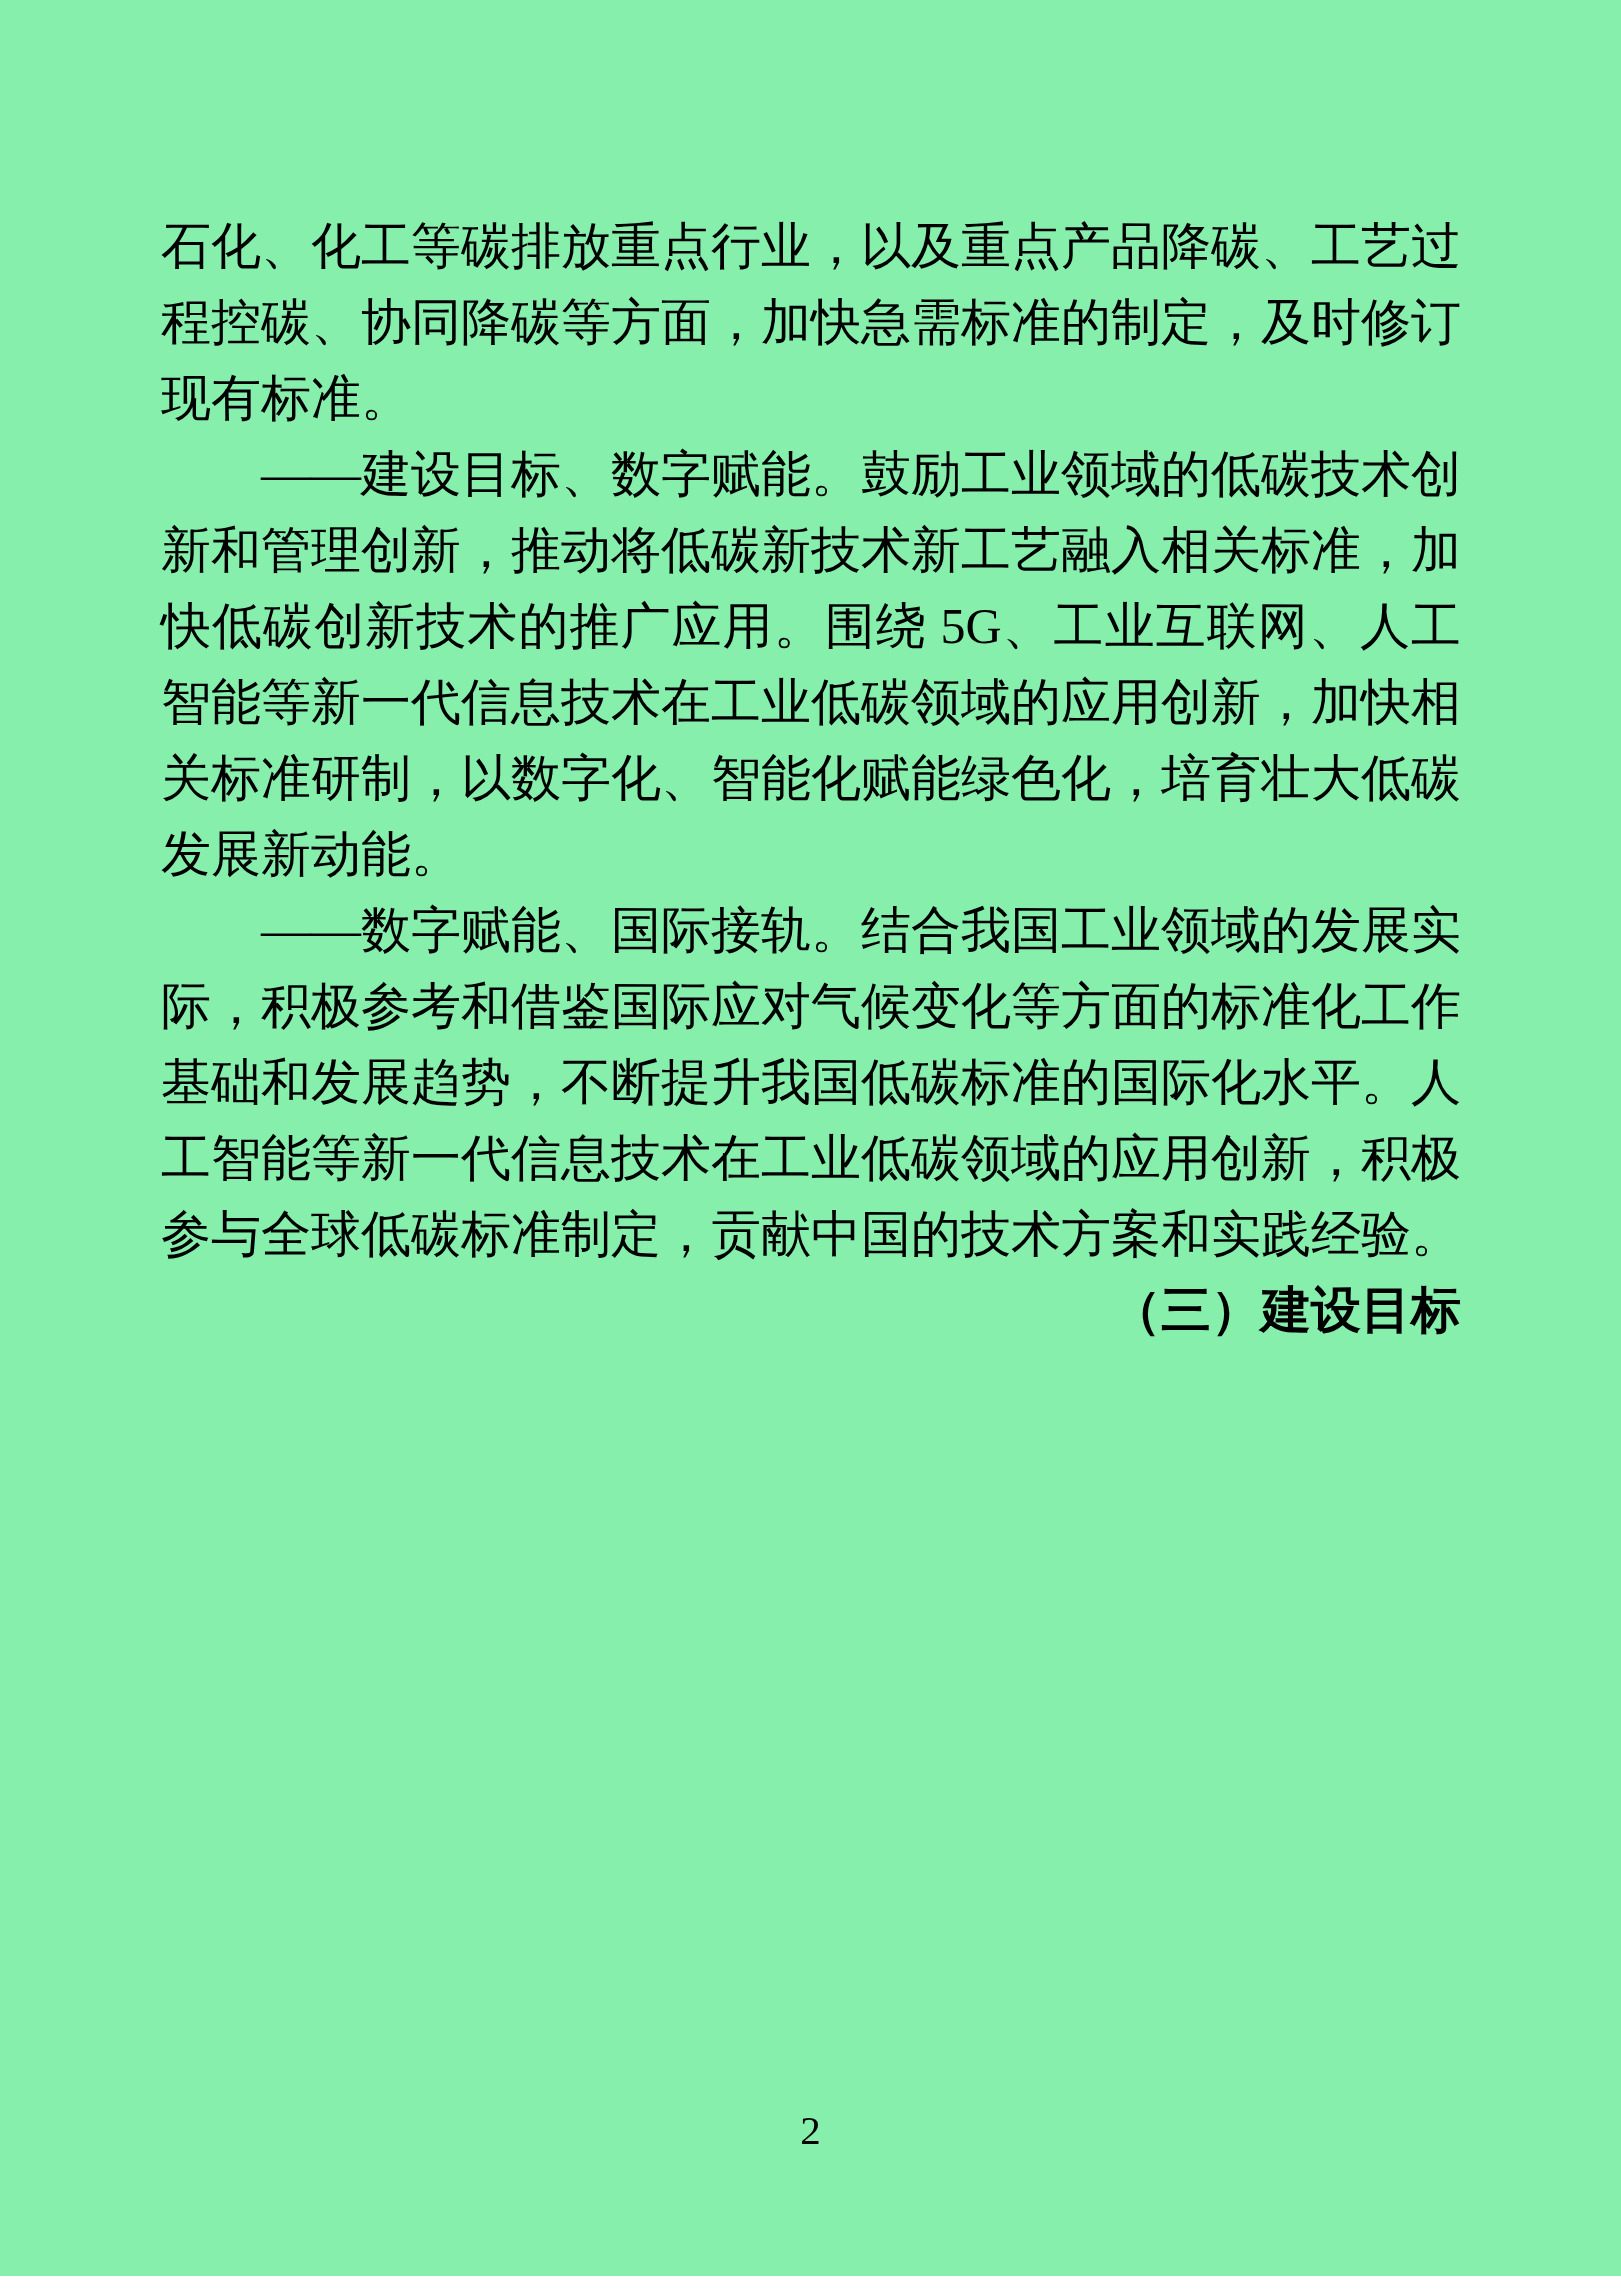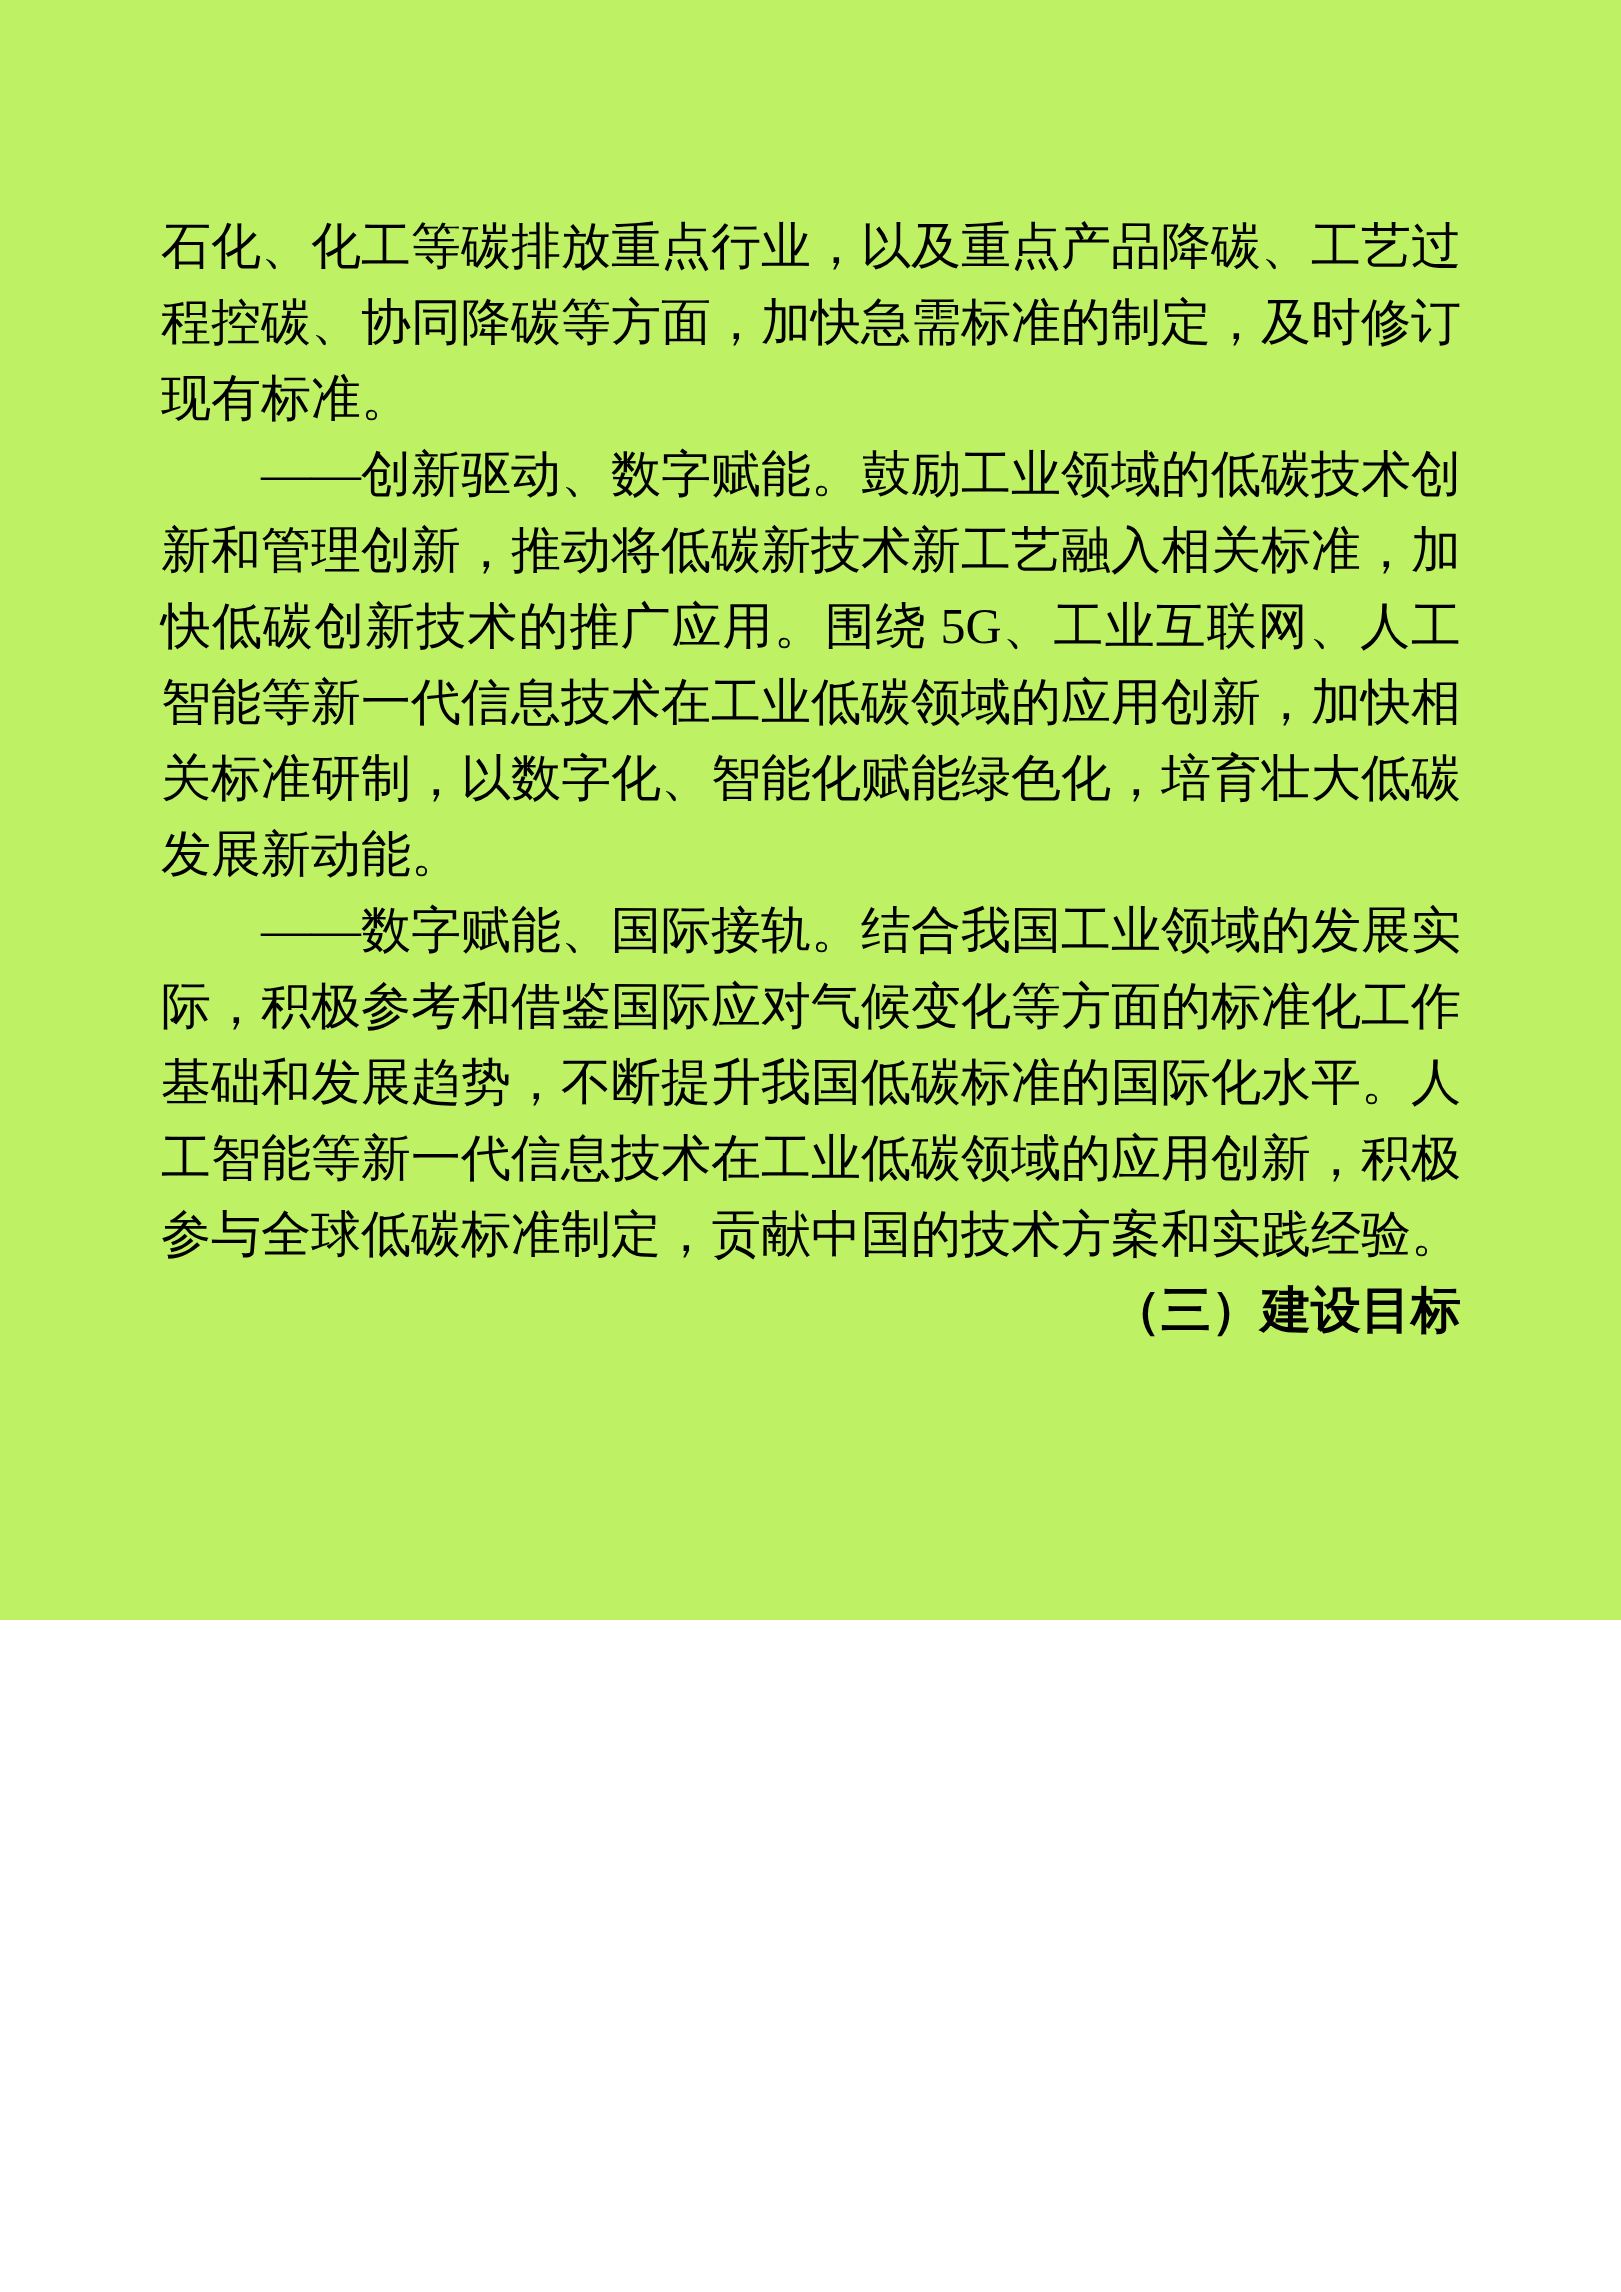--- a/index.html
+++ b/index.html
@@ -10,8 +10,8 @@
   .page {
     position: relative;
     width: 1621px;
-    height: 1620px;
-    background: #bef264;
+    height: 2276px;
+    background: #86efac;
     overflow: hidden;
     font-family: "Liberation Serif", "DejaVu Serif", serif;
     color: #000000;

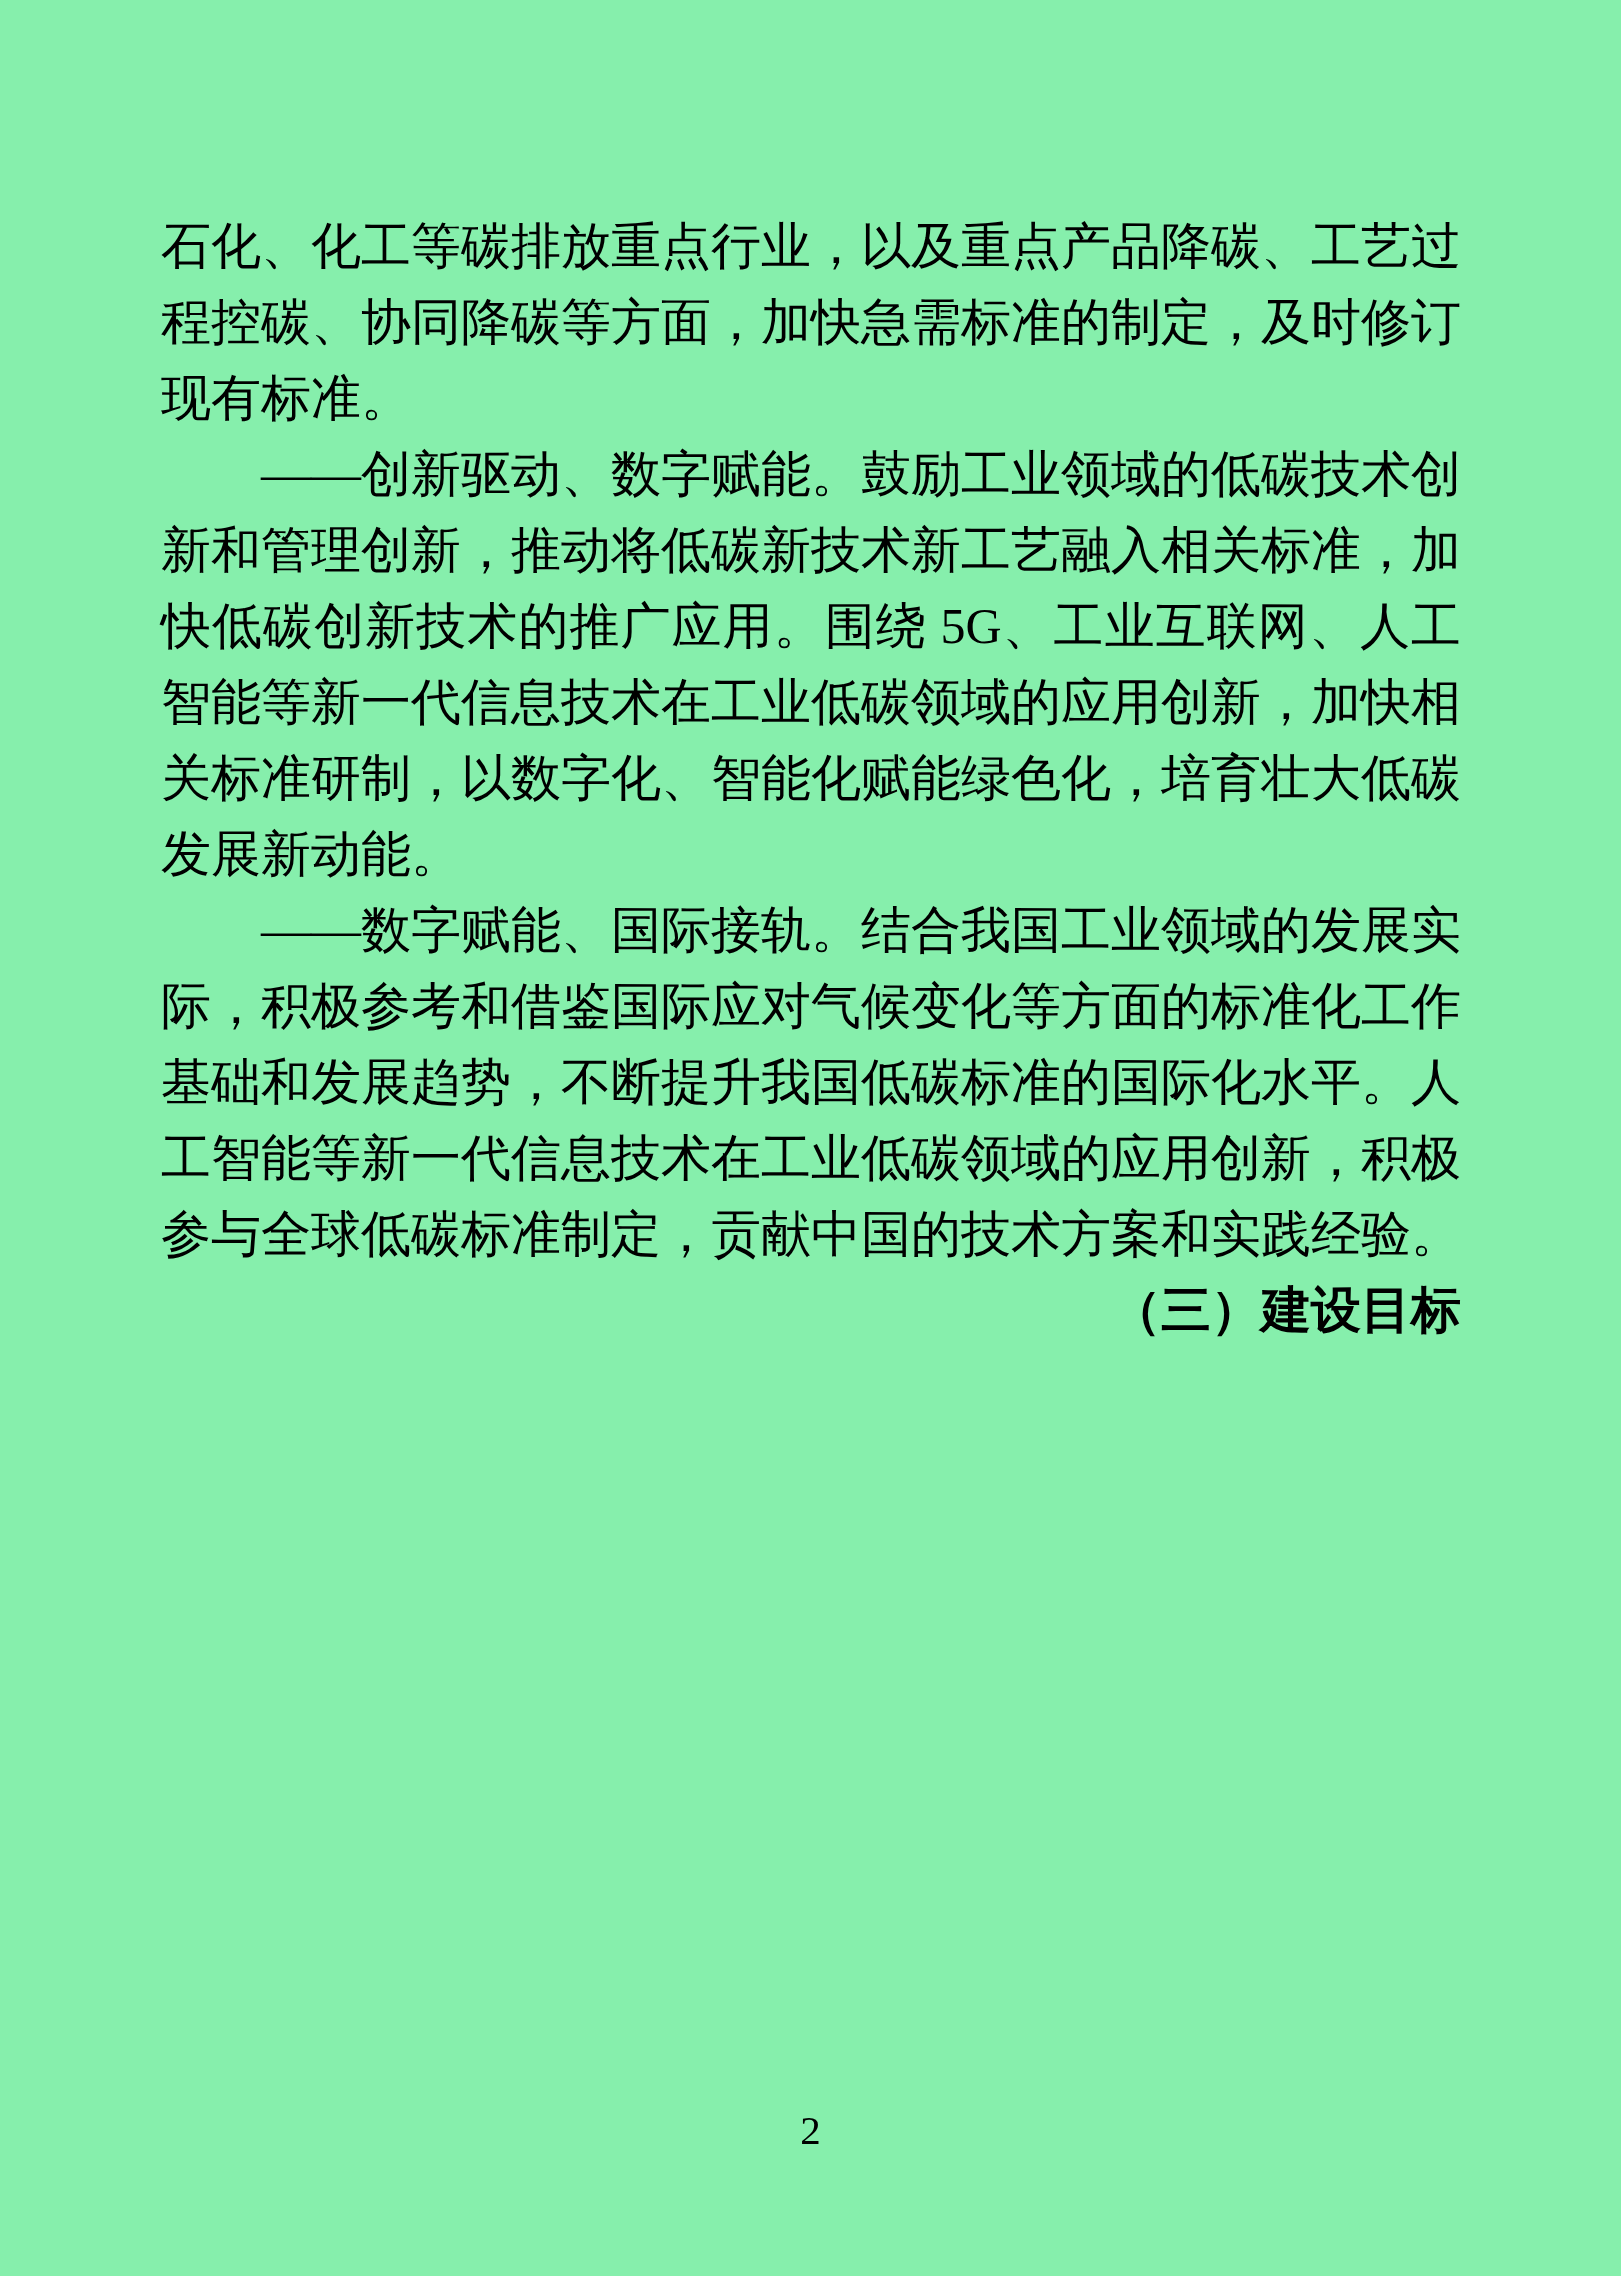--- a/index.html
+++ b/index.html
@@ -66,7 +66,7 @@
 
     <p class="para no-indent">石化、化工等碳排放重点行业，以及重点产品降碳、工艺过程控碳、协同降碳等方面，加快急需标准的制定，及时修订现有标准。</p>
 
-    <p class="para"><span class="lead">——创新驱动、数字赋能。</span><span>鼓励工业领域的低碳技术创新和管理创新，推动将低碳新技术新工艺融入相关标准，加快低碳创新技术的推广应用。围绕 5G、工业互联网、人工智能等新一代信息技术在工业低碳领域的应用创新，加快相关标准研制，以数字化、智能化赋能绿色化，培育壮大低碳发展新动能。</span></p>
+    <p class="para"><span class="lead">——建设目标、数字赋能。</span><span>鼓励工业领域的低碳技术创新和管理创新，推动将低碳新技术新工艺融入相关标准，加快低碳创新技术的推广应用。围绕 5G、工业互联网、人工智能等新一代信息技术在工业低碳领域的应用创新，加快相关标准研制，以数字化、智能化赋能绿色化，培育壮大低碳发展新动能。</span></p>
 
     <p class="para"><span class="lead">——数字赋能、国际接轨。</span><span>结合我国工业领域的发展实际，积极参考和借鉴国际应对气候变化等方面的标准化工作基础和发展趋势，不断提升我国低碳标准的国际化水平。人工智能等新一代信息技术在工业低碳领域的应用创新，积极参与全球低碳标准制定，贡献中国的技术方案和实践经验。</span></p>
 

